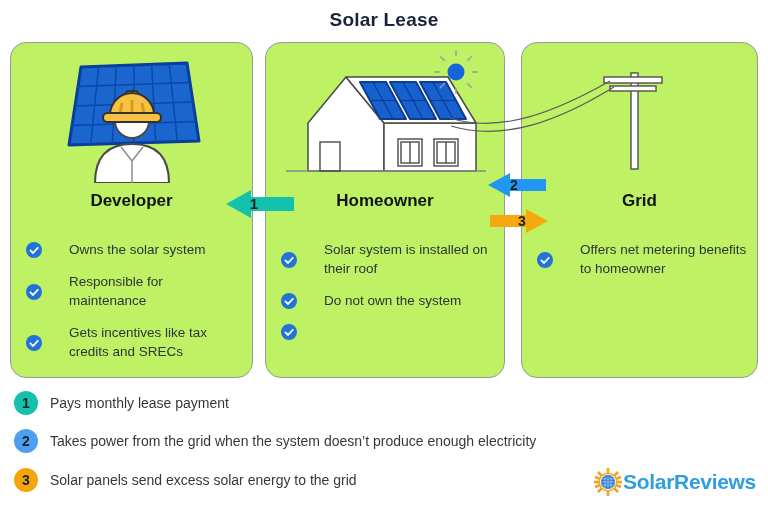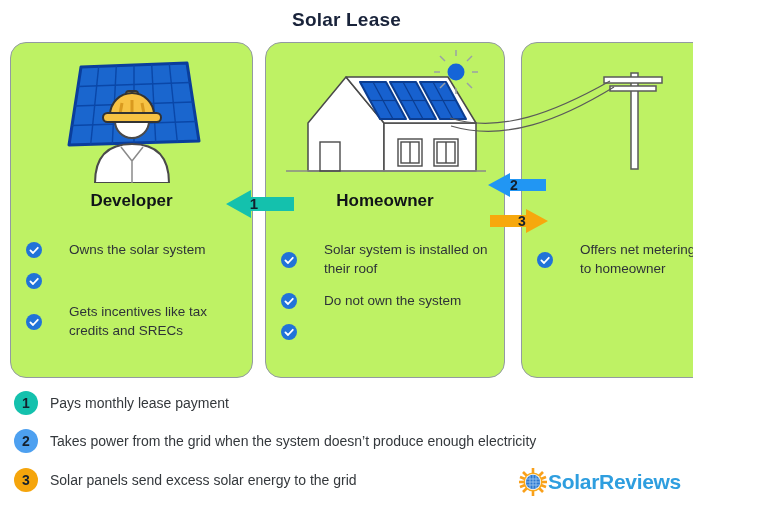--- a/index.html
+++ b/index.html
@@ -3,7 +3,7 @@
 <meta charset="utf-8">
 <style>
   html,body{margin:0;padding:0;background:#fff;}
-  .canvas{position:relative;width:693px;height:513px;background:#ffffff;
+  .canvas{position:relative;width:768px;height:513px;background:#ffffff;
           font-family:"Liberation Sans", sans-serif;overflow:hidden;}
   .title{position:absolute;top:9px;left:0;width:100%;text-align:center;
          font-size:19px;font-weight:700;color:#19233A;letter-spacing:.2px;}

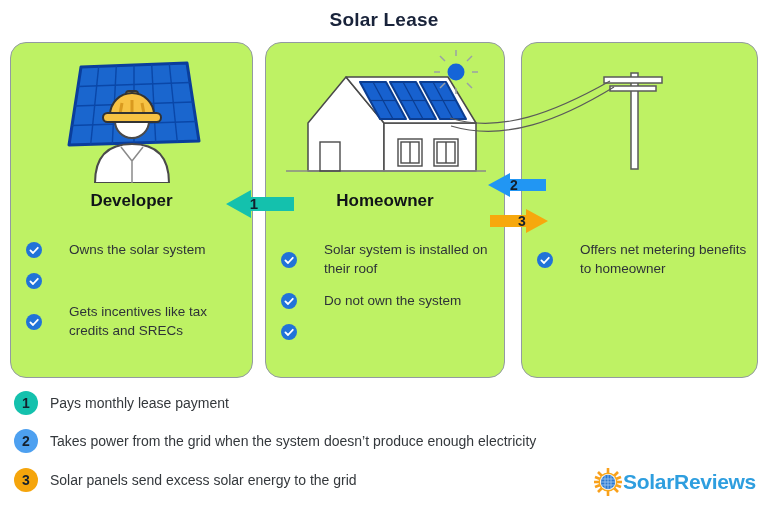--- a/index.html
+++ b/index.html
@@ -167,6 +167,7 @@
         <rect x="80" y="39" width="46" height="5"></rect>
       </g>
     </svg>
+    <h2 class="heading">Grid</h2>
     <ul class="bullets">
       <li>
         <svg class="check" width="16" height="16" viewBox="0 0 16 16">

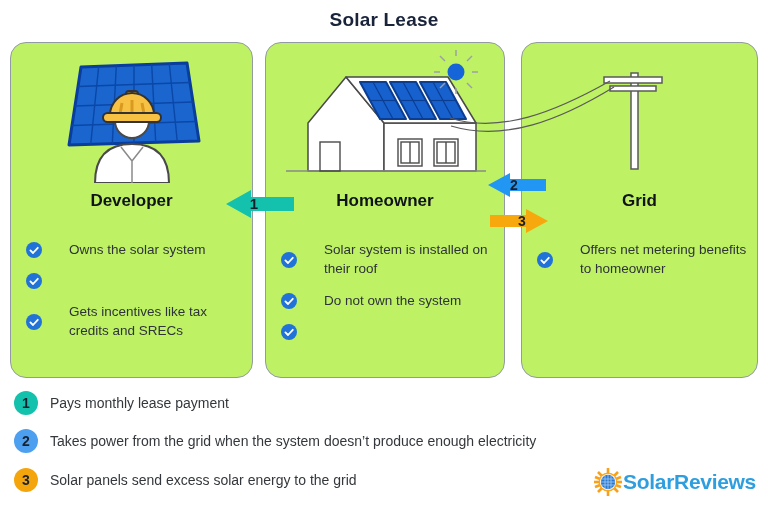--- a/index.html
+++ b/index.html
@@ -79,6 +79,7 @@
             <circle cx="8" cy="8" r="8" fill="#2173D8"></circle>
             <path d="M4.4,8.4 L7,11 L11.8,5.8" fill="none" stroke="#fff" stroke-width="1.8" stroke-linecap="round" stroke-linejoin="round"></path>
           </svg>
+        <span class="txt">Responsible for maintenance</span>
       </li>
       <li>
         <svg class="check" width="16" height="16" viewBox="0 0 16 16">

